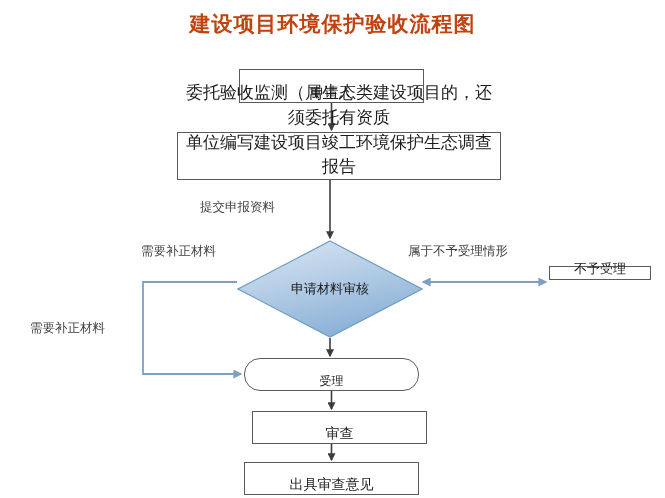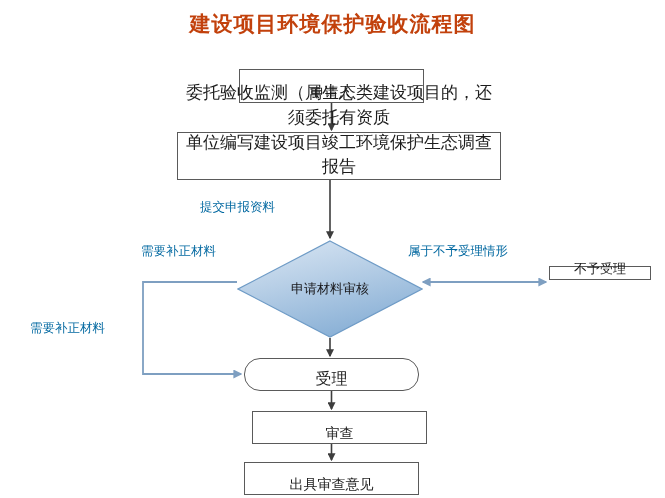--- a/index.html
+++ b/index.html
@@ -126,7 +126,7 @@
   .edge-label {
     position: absolute;
     font-size: 12.5px;
-    color: #0369a1;
+    color: #404040;
     white-space: nowrap;
   }
   #label-submit { left: 200px; top: 199px; }

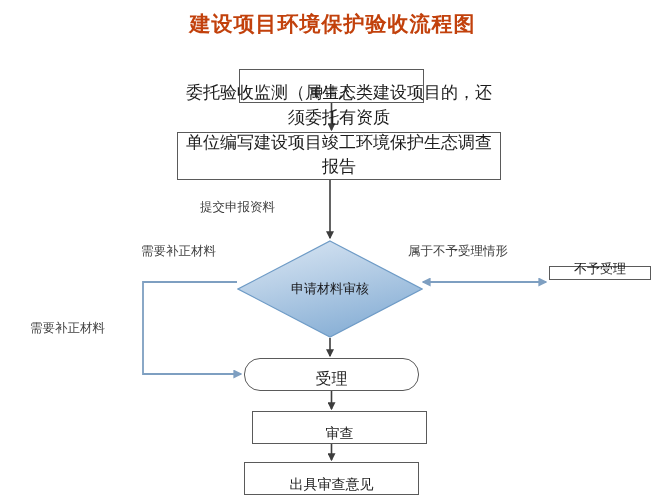--- a/index.html
+++ b/index.html
@@ -76,7 +76,7 @@
     top: 358px;
     width: 175px;
     height: 33px;
-    font-size: 16px;
+    font-size: 12px;
     border-radius: 16px;
   }
   #node-examine {

